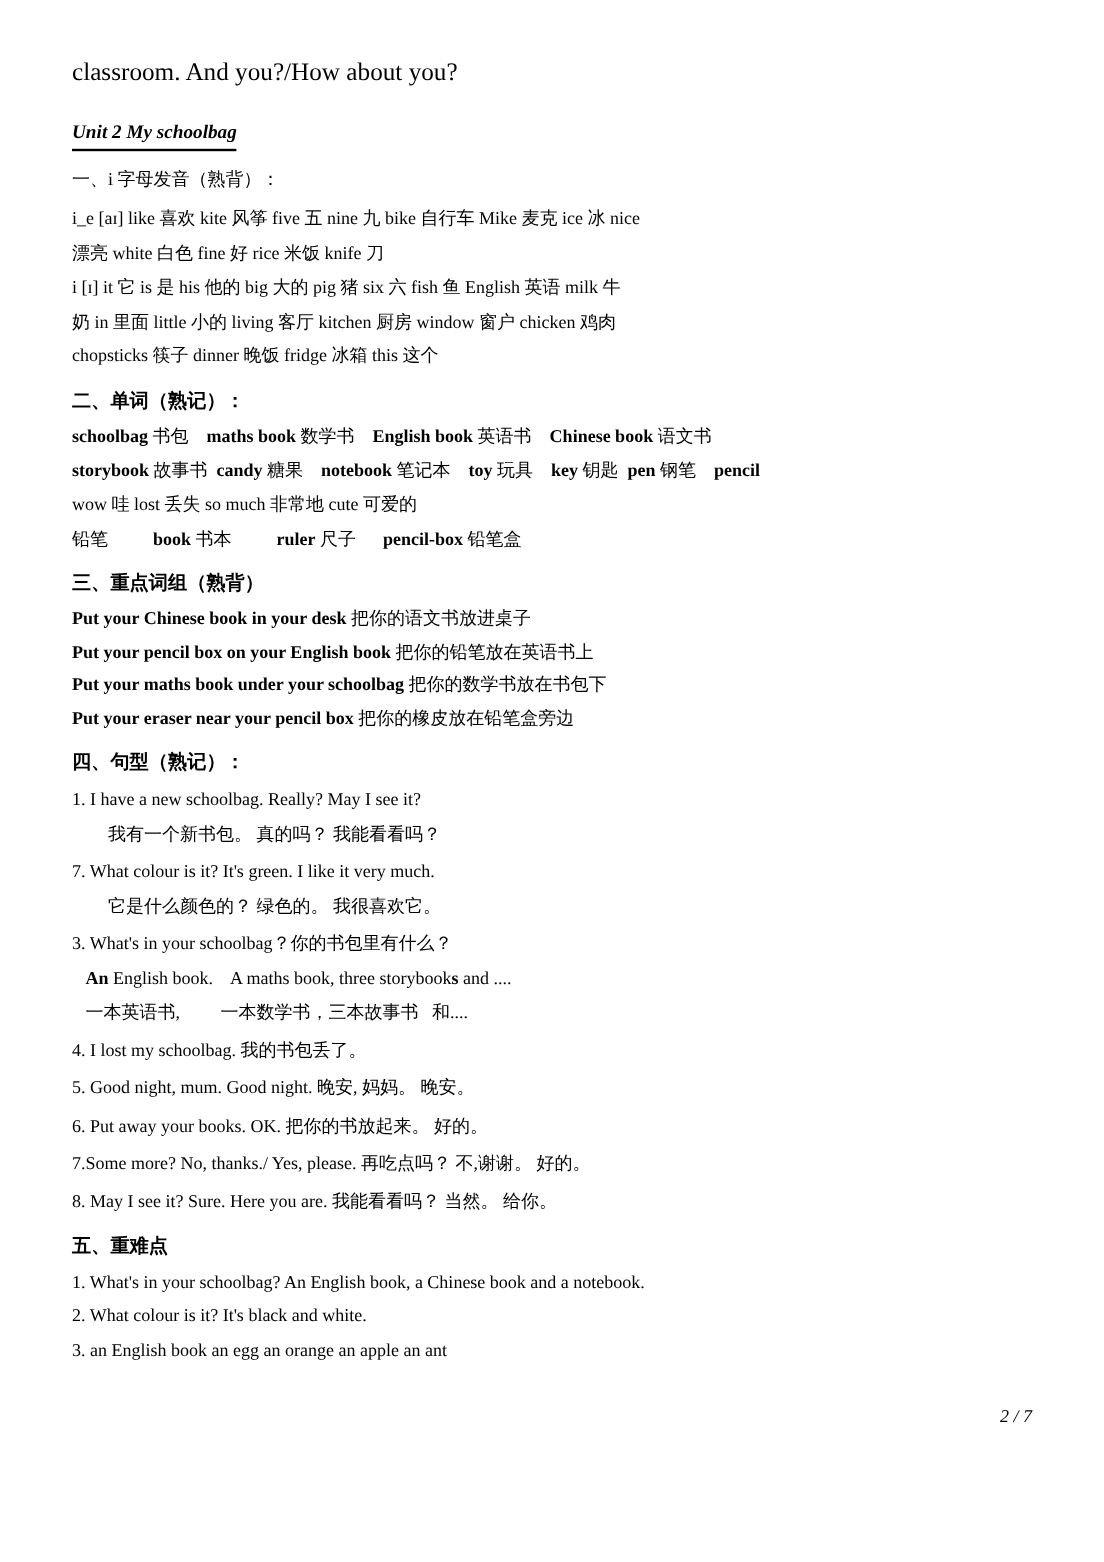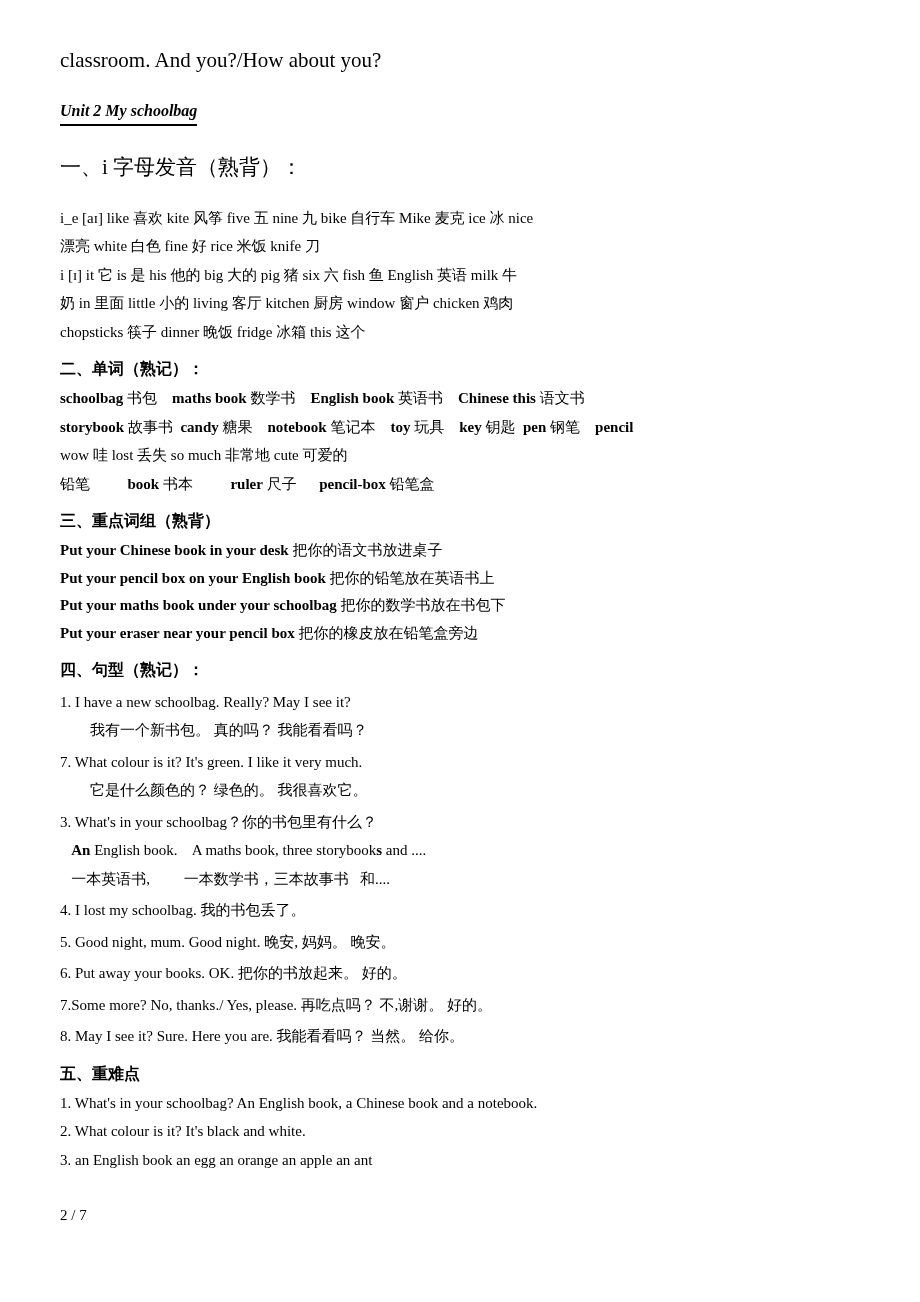--- a/index.html
+++ b/index.html
@@ -30,8 +30,8 @@
       font-style: italic;
     }
     .section-heading {
-      font-size: 21px;
-      margin: 20px 0;
+      font-size: 15px;
+      margin: 8px 0;
     }
     .content-block {
       margin-bottom: 6px;

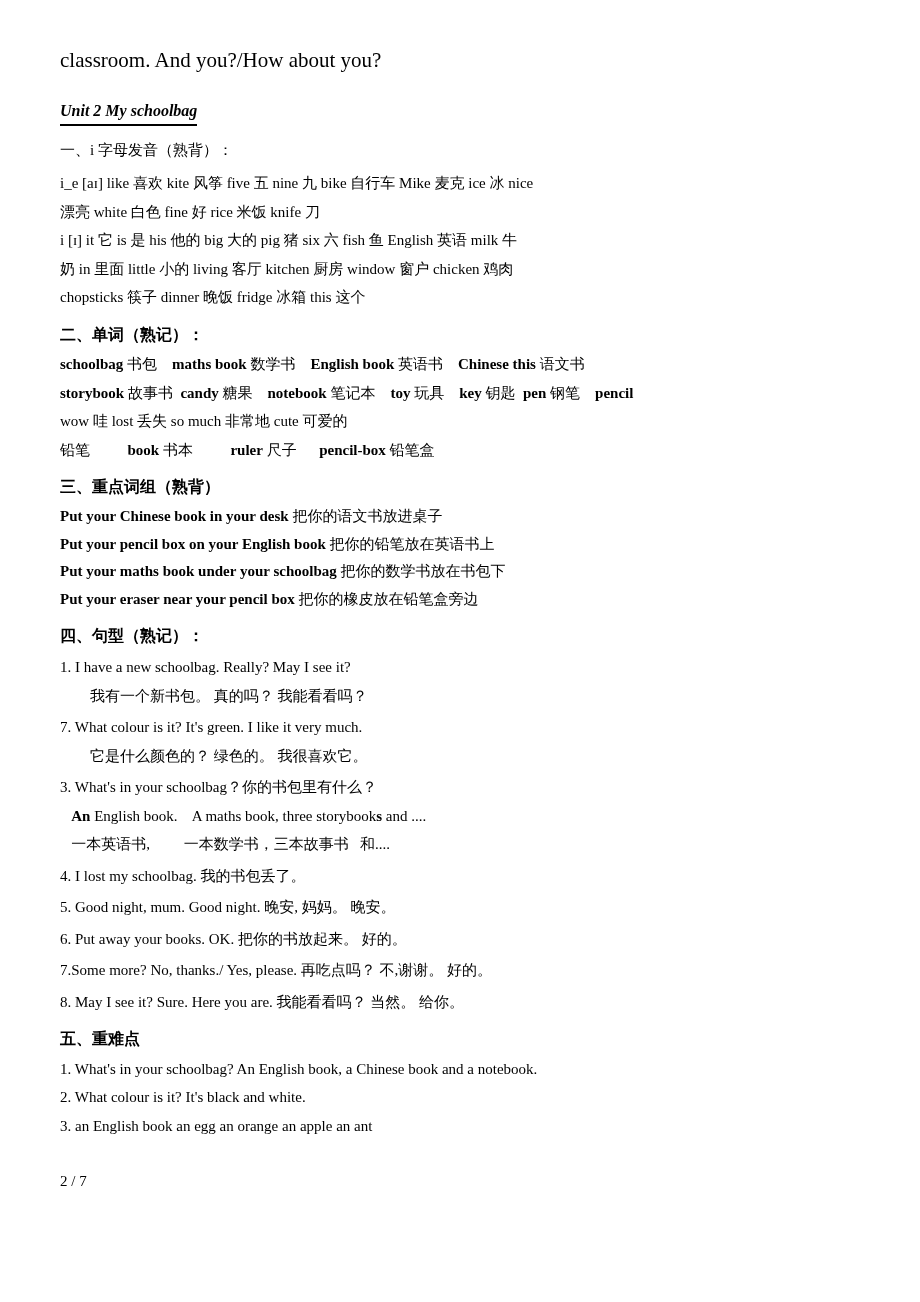--- a/index.html
+++ b/index.html
@@ -82,7 +82,7 @@
   <p class="section-title">二、单词（熟记）：</p>
 
   <div class="content-block">
-    <p><strong>schoolbag</strong> 书包 &nbsp;&nbsp; <strong>maths book</strong> 数学书 &nbsp;&nbsp; <strong>English book</strong> 英语书 &nbsp;&nbsp; <strong>Chinese this</strong> 语文书</p>
+    <p><strong>schoolbag</strong> 书包 &nbsp;&nbsp; <strong>maths book</strong> 数学书 &nbsp;&nbsp; <strong>English book</strong> 英语书 &nbsp;&nbsp; <strong>Chinese book</strong> 语文书</p>
     <p><strong>storybook</strong> 故事书 &nbsp;<strong>candy</strong> 糖果 &nbsp;&nbsp; <strong>notebook</strong> 笔记本 &nbsp;&nbsp; <strong>toy</strong> 玩具 &nbsp;&nbsp; <strong>key</strong> 钥匙 &nbsp;<strong>pen</strong> 钢笔 &nbsp;&nbsp; <strong>pencil</strong></p>
     <p>wow 哇   lost 丢失   so much 非常地    cute 可爱的</p>
     <p>铅笔 &nbsp;&nbsp;&nbsp;&nbsp;&nbsp;&nbsp;&nbsp;&nbsp; <strong>book</strong> 书本 &nbsp;&nbsp;&nbsp;&nbsp;&nbsp;&nbsp;&nbsp;&nbsp; <strong>ruler</strong> 尺子 &nbsp;&nbsp;&nbsp;&nbsp; <strong>pencil-box</strong> 铅笔盒</p>

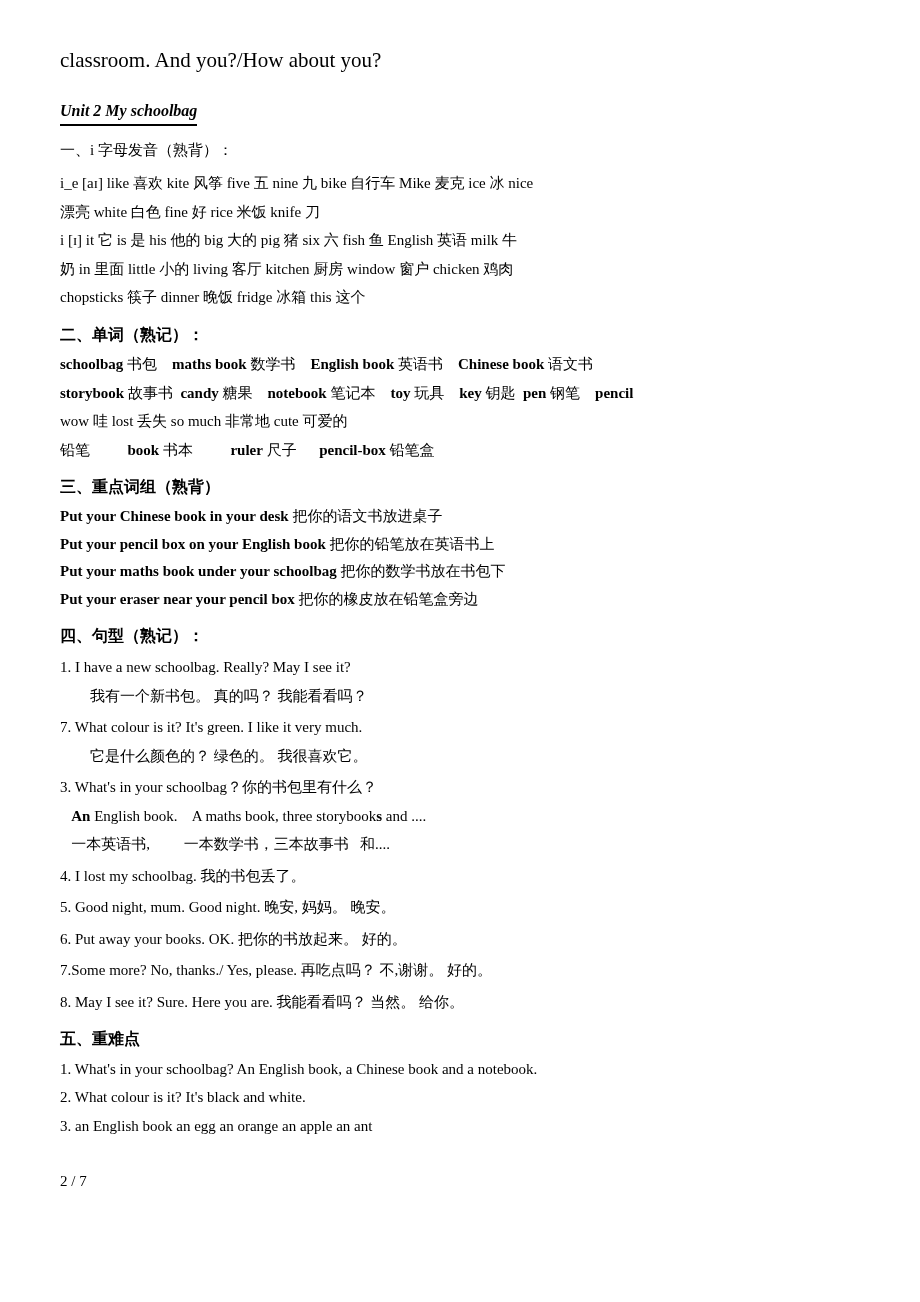--- a/index.html
+++ b/index.html
@@ -53,9 +53,10 @@
       margin-left: 30px;
     }
     .page-num {
-      text-align: left;
+      text-align: right;
       margin-top: 30px;
       font-size: 15px;
+      font-style: italic;
     }
     p {
       margin: 3px 0;

